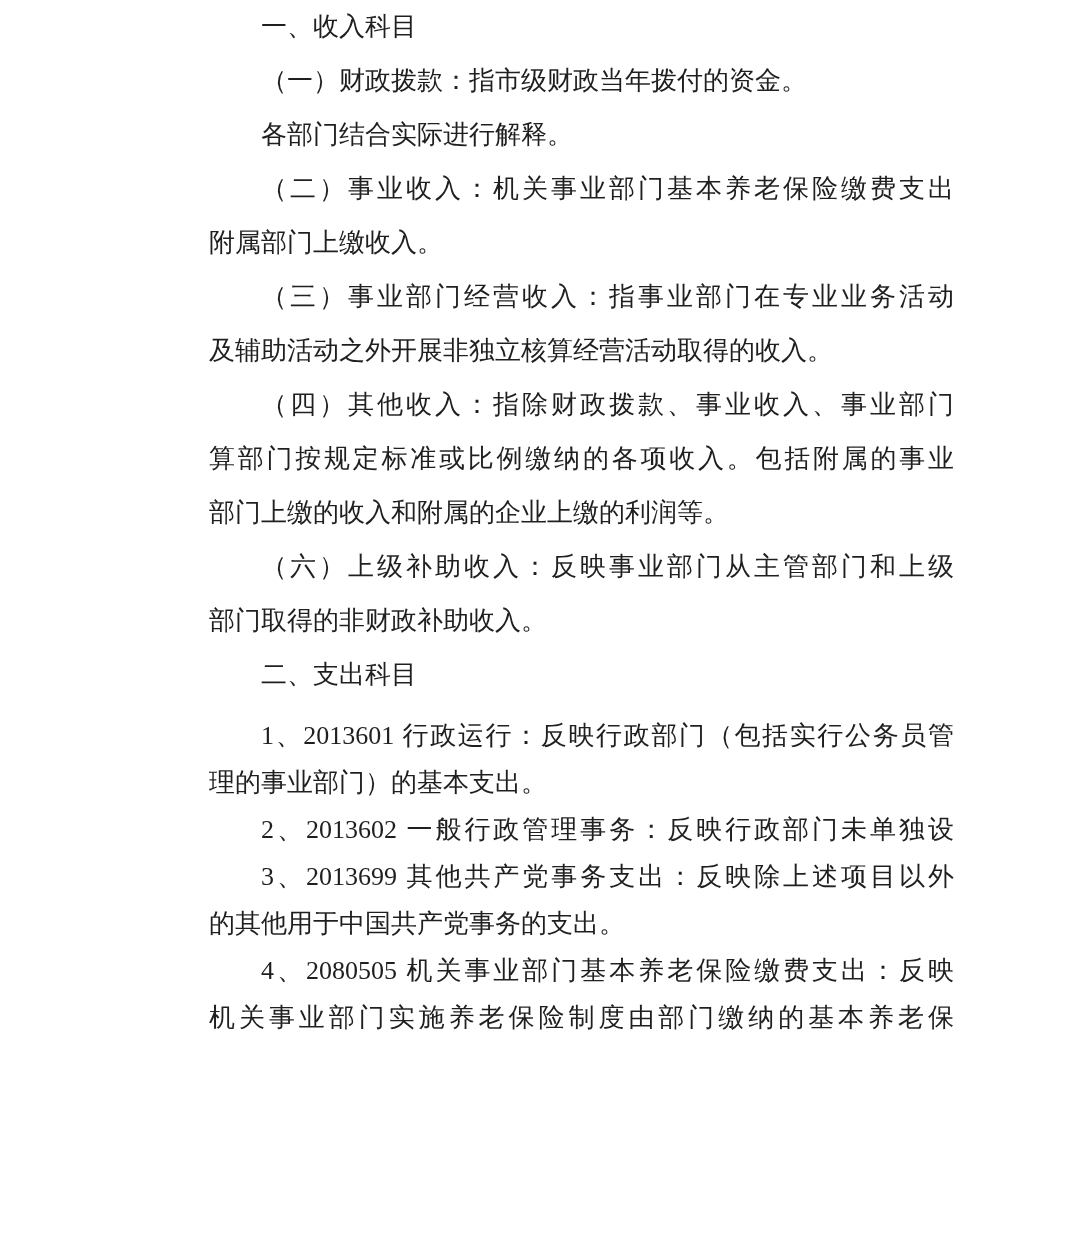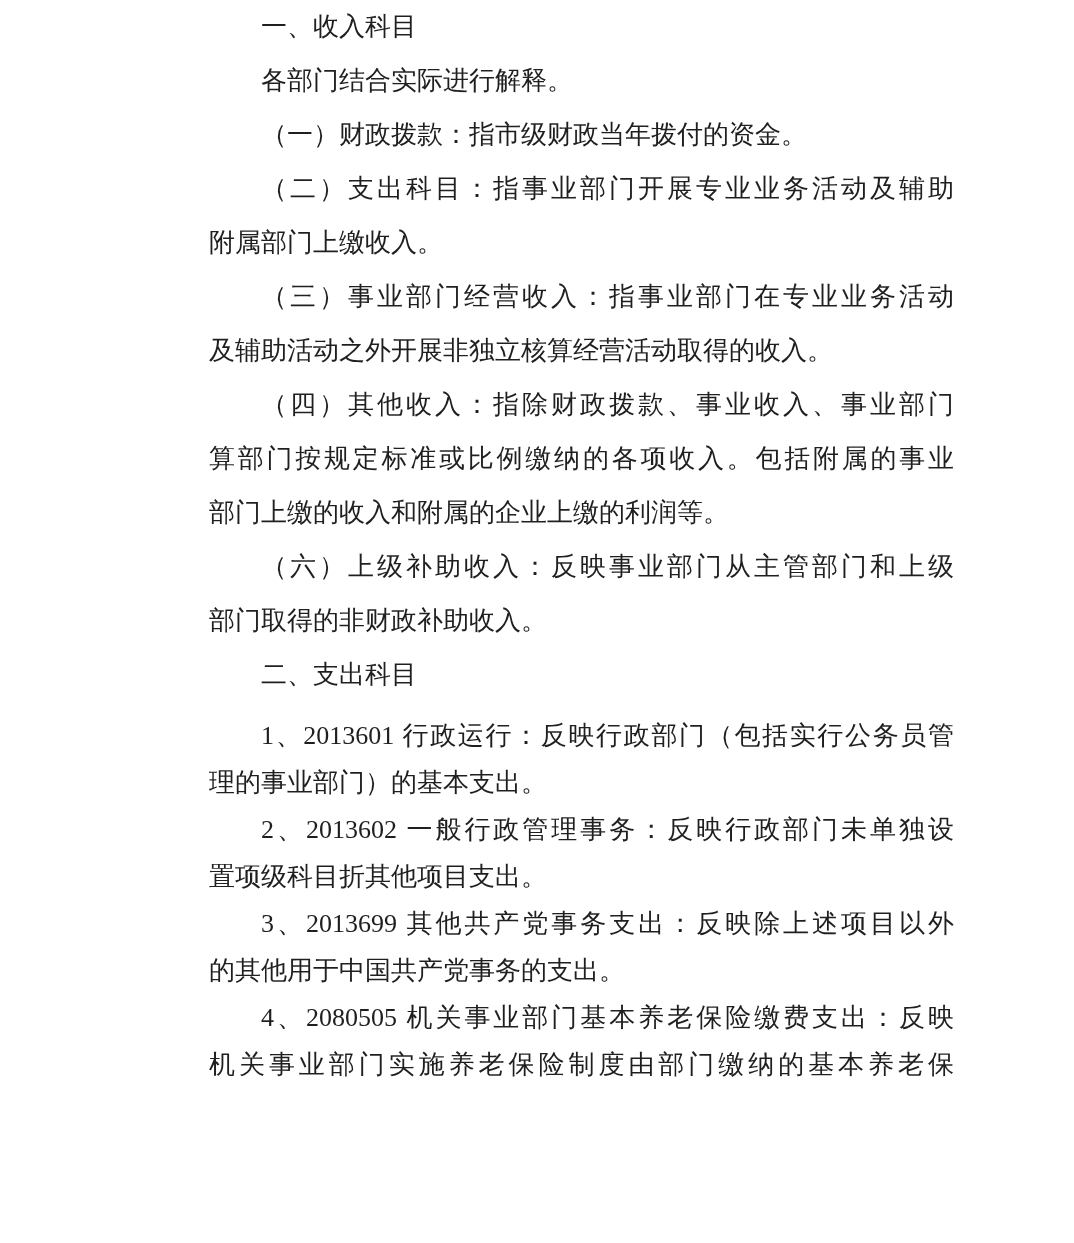--- a/index.html
+++ b/index.html
@@ -53,8 +53,8 @@
 
   <div class="blk-a">
     <div class="ln indent">一、收入科目</div>
+    <div class="ln indent">（一）财政拨款：指市级财政当年拨付的资金。</div>
     <div class="ln indent">各部门结合实际进行解释。</div>
-    <div class="ln indent">（一）财政拨款：指市级财政当年拨付的资金。</div>
     <div class="ln indent full">（二）支出科目：指事业部门开展专业业务活动及辅助</div>
     <div class="ln">附属部门上缴收入。</div>
     <div class="ln indent full">（三）事业部门经营收入：指事业部门在专业业务活动</div>

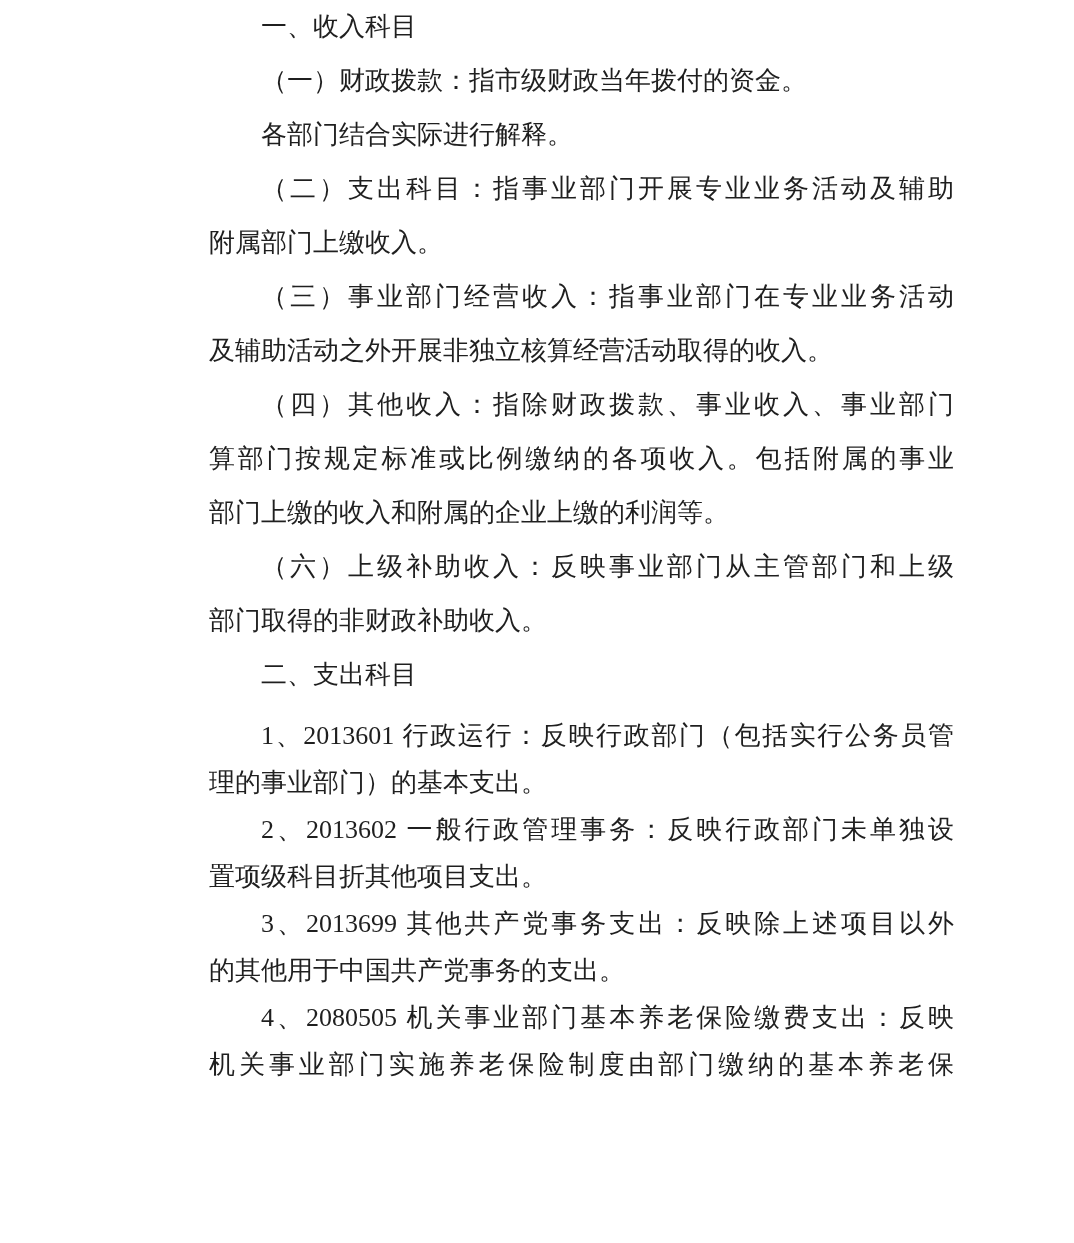--- a/index.html
+++ b/index.html
@@ -55,7 +55,7 @@
     <div class="ln indent">一、收入科目</div>
     <div class="ln indent">（一）财政拨款：指市级财政当年拨付的资金。</div>
     <div class="ln indent">各部门结合实际进行解释。</div>
-    <div class="ln indent full">（二）支出科目：指事业部门开展专业业务活动及辅助</div>
+    <div class="ln indent full">（二）事业收入：机关事业部门基本养老保险缴费支出</div>
     <div class="ln">附属部门上缴收入。</div>
     <div class="ln indent full">（三）事业部门经营收入：指事业部门在专业业务活动</div>
     <div class="ln">及辅助活动之外开展非独立核算经营活动取得的收入。</div>

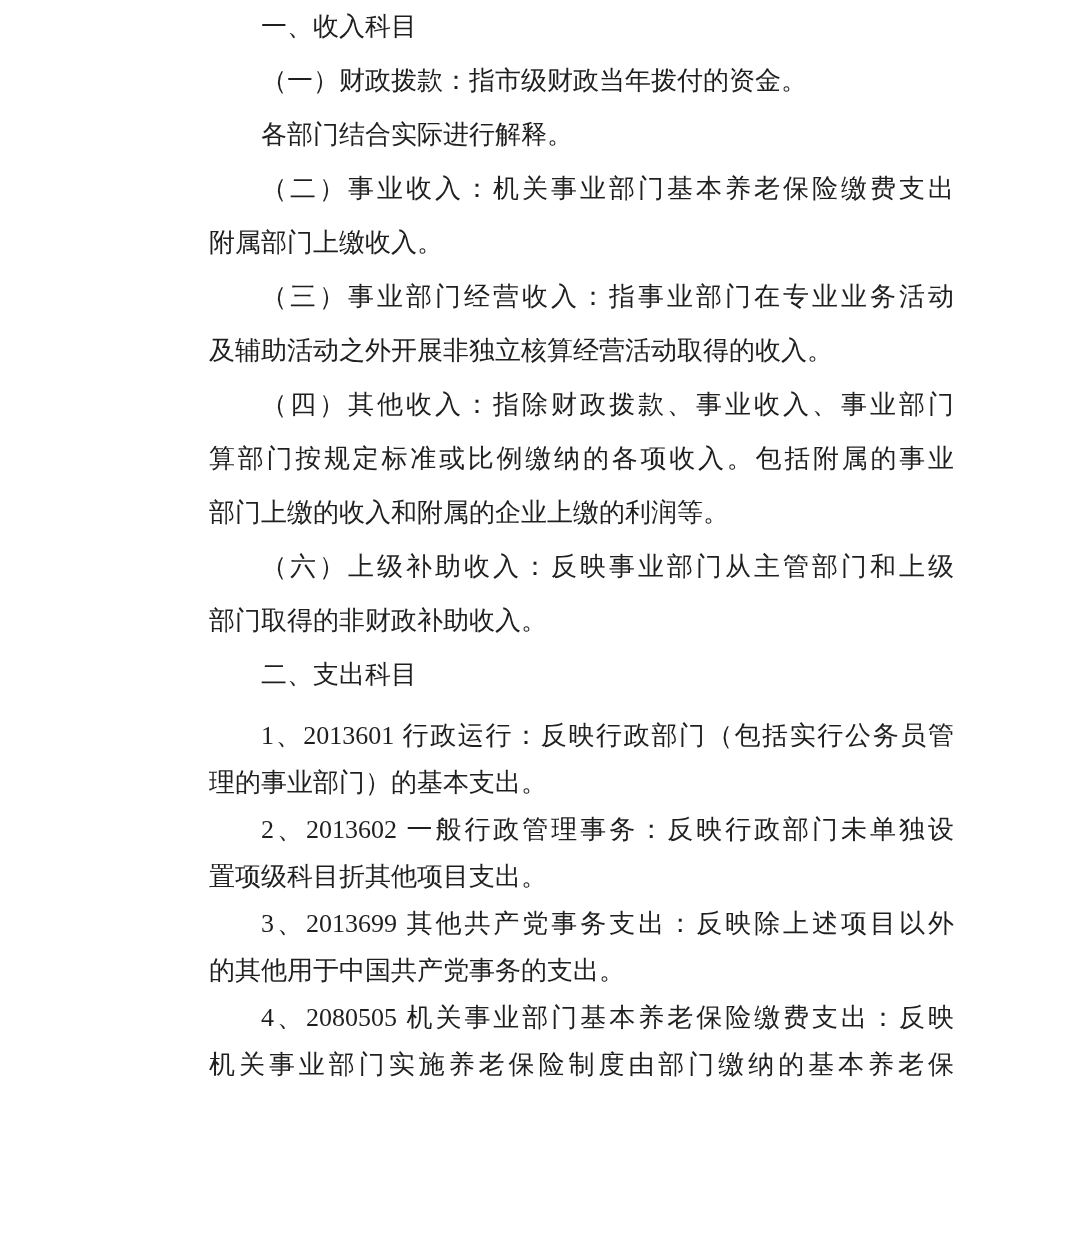--- a/index.html
+++ b/index.html
@@ -71,7 +71,6 @@
     <div class="ln indent full">1、2013601 行政运行：反映行政部门（包括实行公务员管</div>
     <div class="ln">理的事业部门）的基本支出。</div>
     <div class="ln indent full">2、2013602 一般行政管理事务：反映行政部门未单独设</div>
-    <div class="ln">置项级科目折其他项目支出。</div>
     <div class="ln indent full">3、2013699 其他共产党事务支出：反映除上述项目以外</div>
     <div class="ln">的其他用于中国共产党事务的支出。</div>
     <div class="ln indent full">4、2080505 机关事业部门基本养老保险缴费支出：反映</div>

